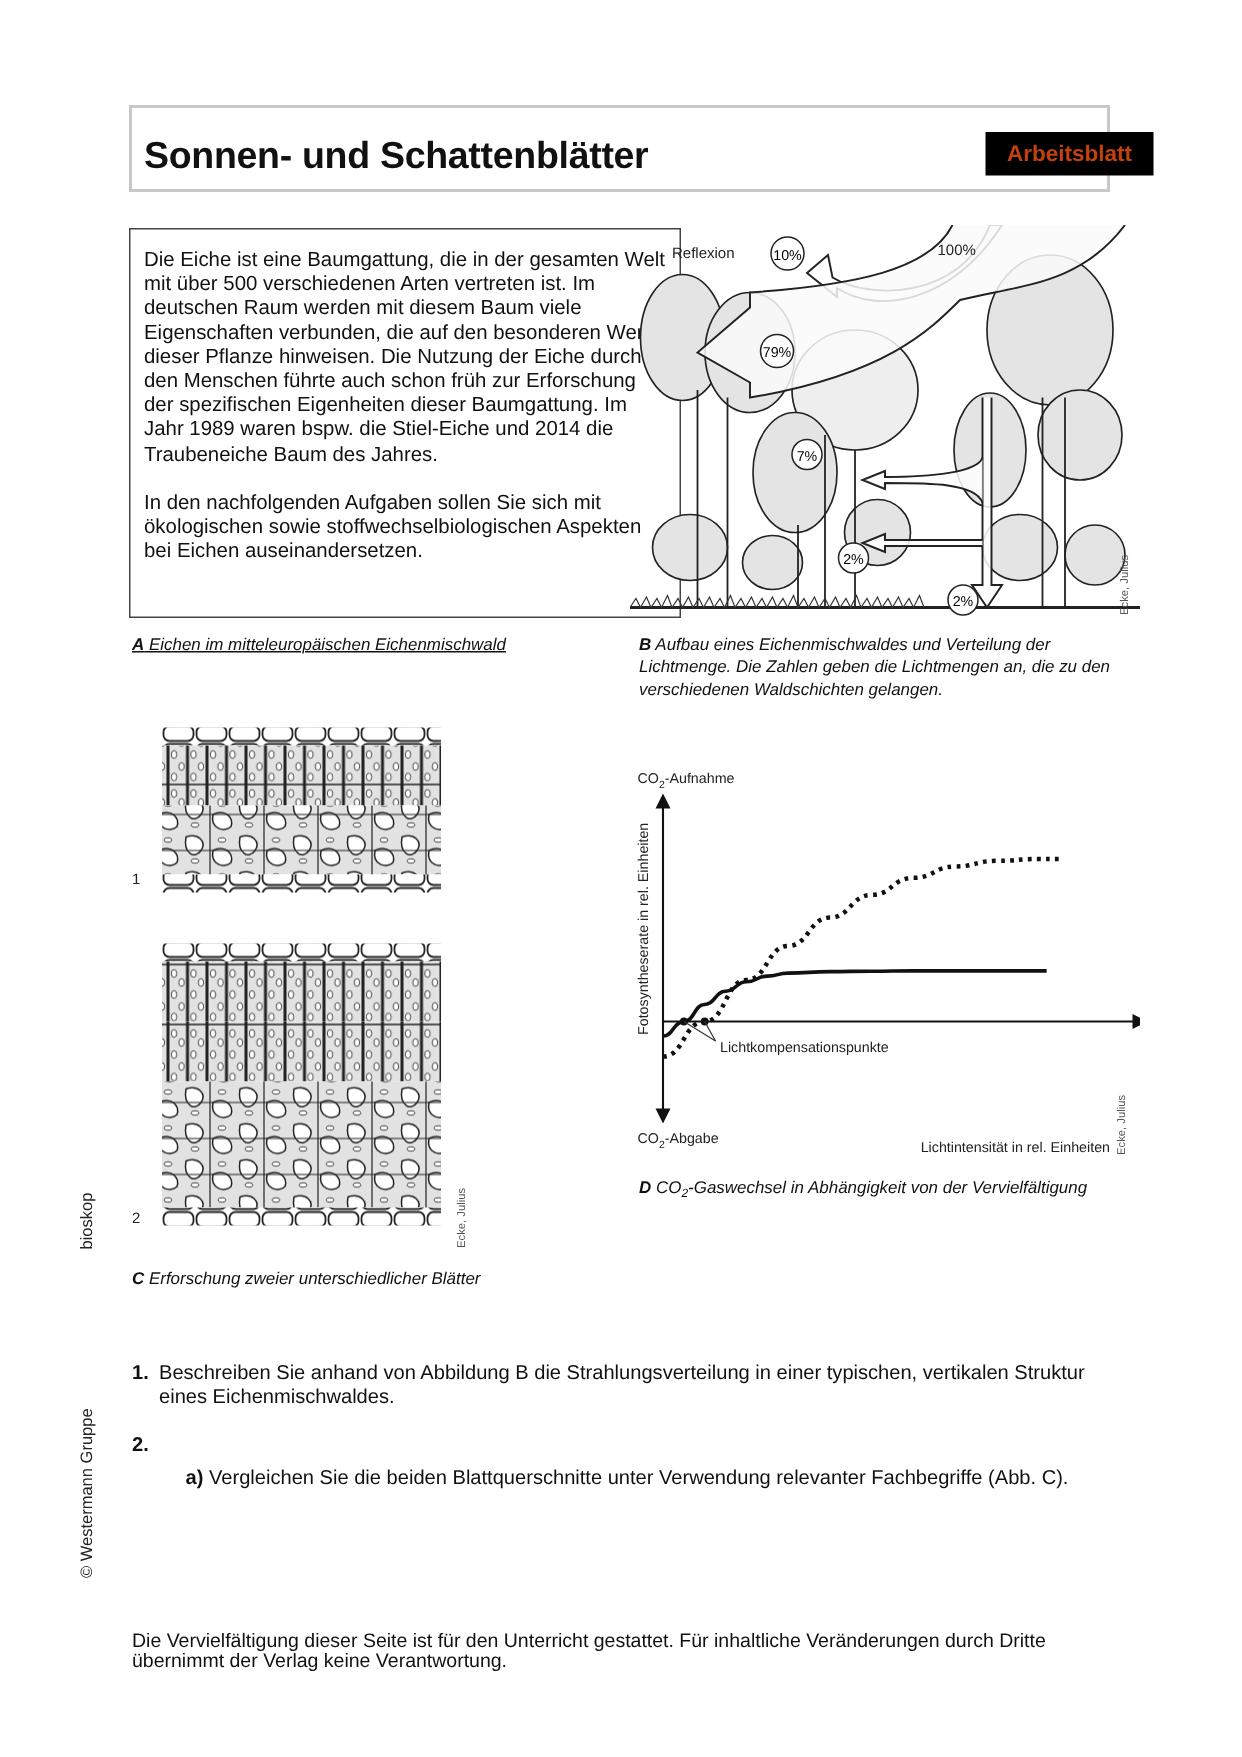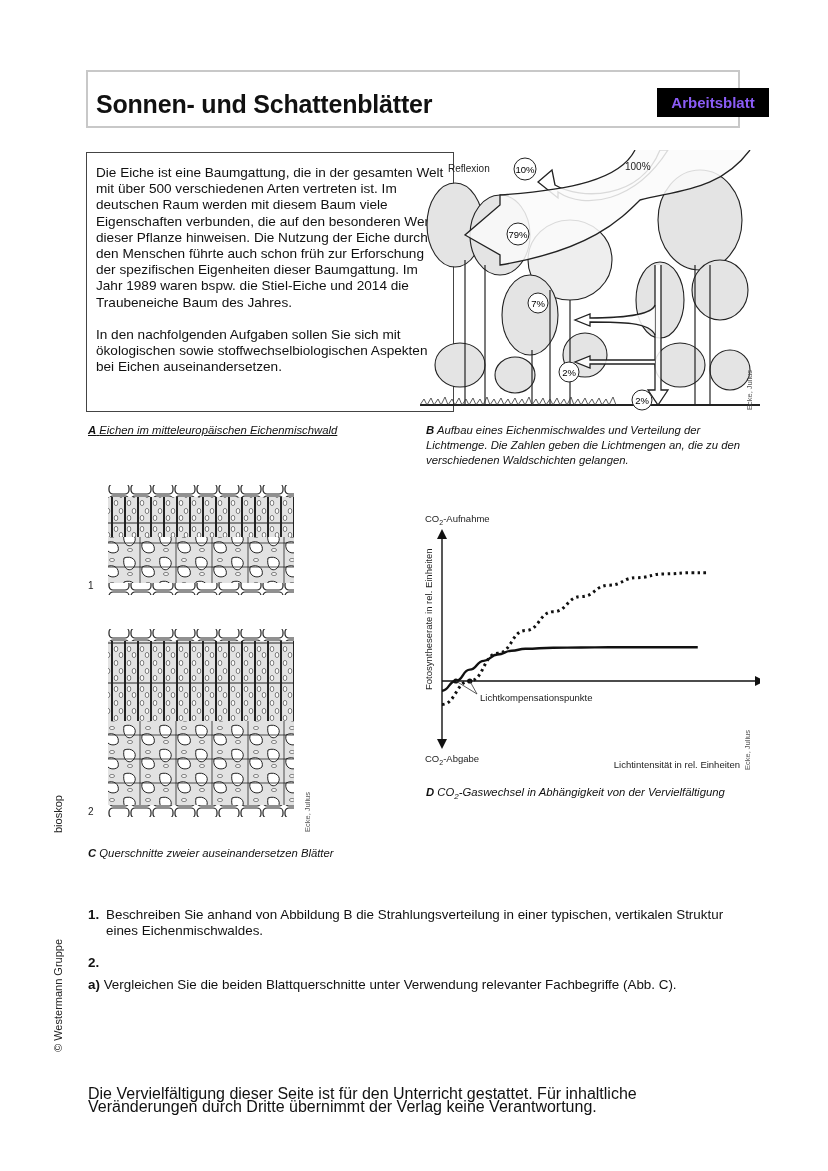--- a/index.html
+++ b/index.html
@@ -9,7 +9,7 @@
   #header-box { left: 86px; top: 70px; width: 654px; height: 58px;
                 border: 2px solid #c8c8c8; box-sizing: border-box; }
   #page-title { left: 96px; top: 90px; font-size: 25px; font-weight: bold; letter-spacing: -0.2px; }
-  #badge { left: 657px; top: 88px; width: 112px; height: 29px; background: #000; color: #8b5cf6;
+  #badge { left: 657px; top: 88px; width: 112px; height: 29px; background: #000; color: #c2410c;
            font-weight: bold; font-size: 15px; display: flex; align-items: center; justify-content: center; }
   #intro-box { left: 86px; top: 152px; width: 368px; height: 260px; border: 1.5px solid #444;
                box-sizing: border-box; padding: 12px 9px 0 9px; font-size: 13.6px; line-height: 16.2px; }

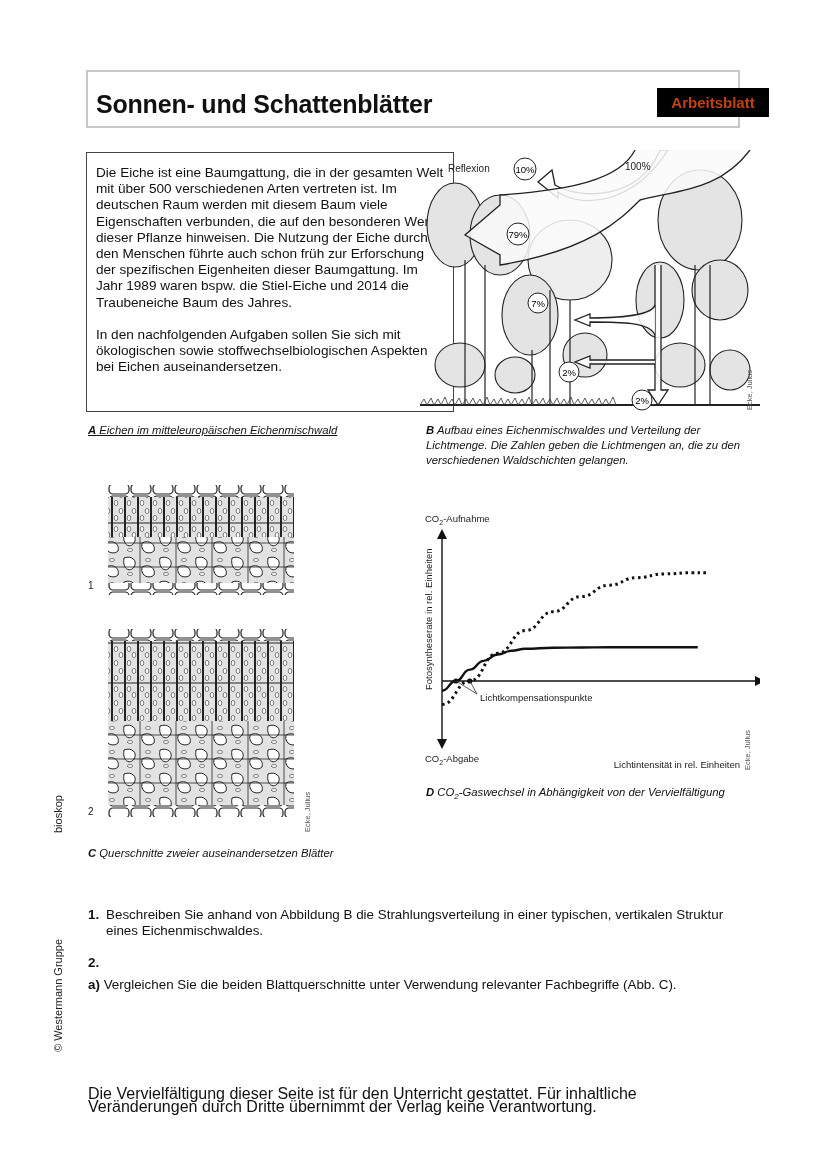--- a/index.html
+++ b/index.html
@@ -146,7 +146,7 @@
 <div class="abs credit" style="left:303px; top:832px;">Ecke, Julius</div>
 <div id="cap-c" class="abs caption">
   <b>C</b>
-  <span>Querschnitte zweier auseinandersetzen Blätter</span>
+  <span>Erforschung zweier unterschiedlicher Blätter</span>
 </div>
 
 <svg id="chart" class="abs" style="left:420px; top:505px;" width="340" height="270" viewBox="0 0 340 270">

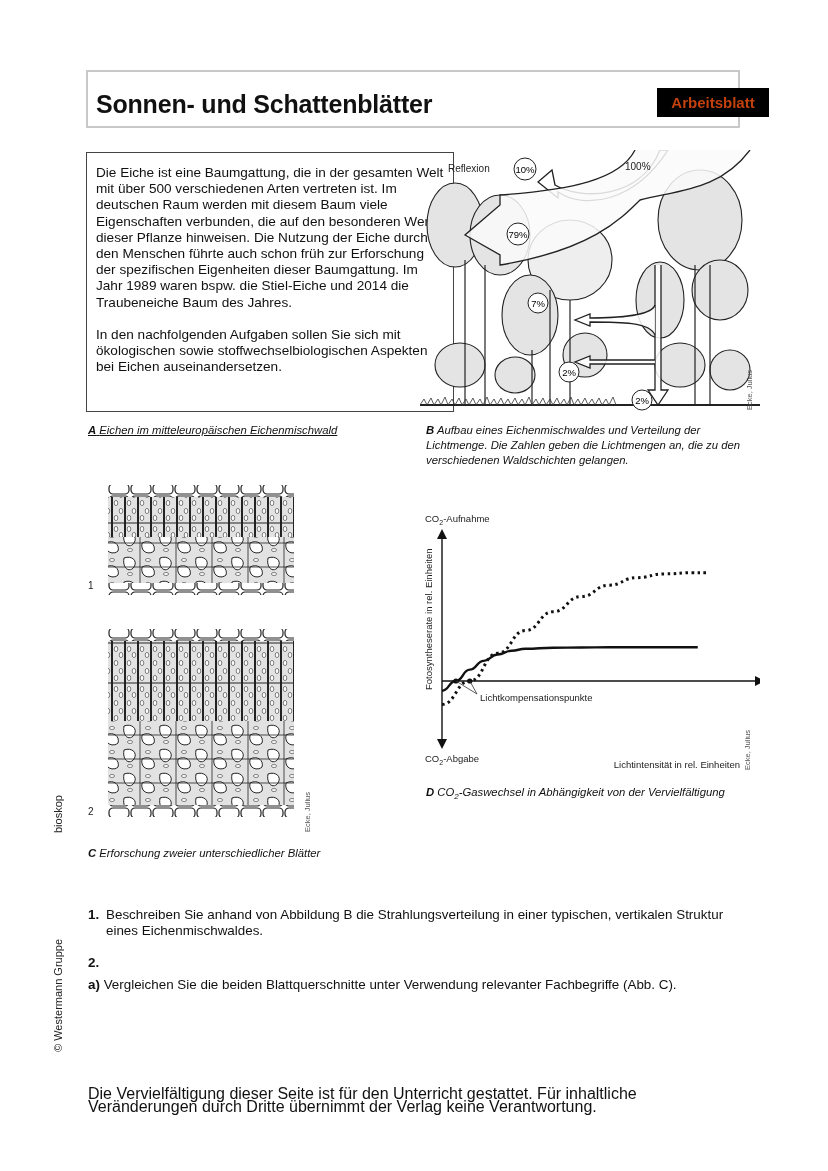--- a/index.html
+++ b/index.html
@@ -25,7 +25,7 @@
   #tasks { left: 88px; top: 907px; width: 660px; font-size: 13.4px; line-height: 16px; }
   .task { display: flex; }
   .task .num { width: 18px; font-weight: bold; flex-shrink: 0; }
-  .sub { margin-left: 0; }
+  .sub { margin-left: 0; text-align: center; }
   #footer { left: 88px; top: 1087px; width: 660px; font-size: 16px; line-height: 13px; }
   svg text { font-family: "Liberation Sans", sans-serif; }
 </style>

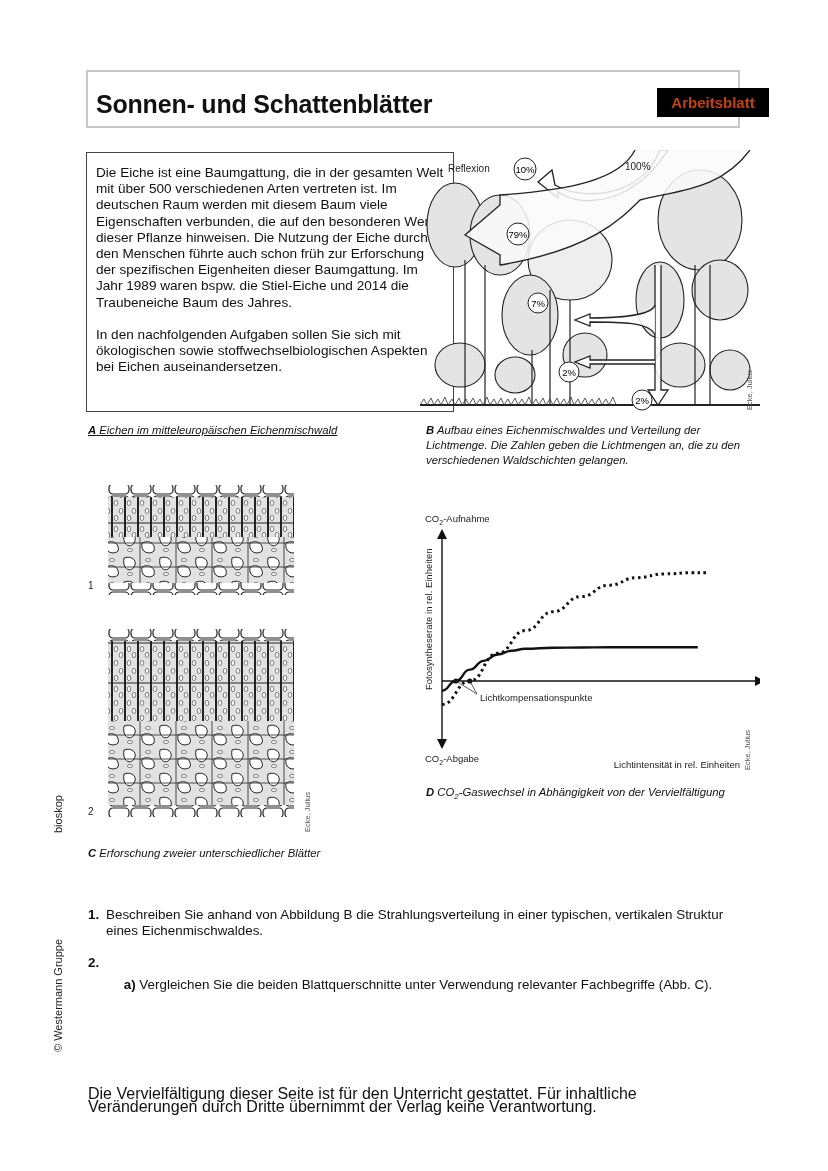--- a/index.html
+++ b/index.html
@@ -26,7 +26,7 @@
   .task { display: flex; }
   .task .num { width: 18px; font-weight: bold; flex-shrink: 0; }
   .sub { margin-left: 0; text-align: center; }
-  #footer { left: 88px; top: 1087px; width: 660px; font-size: 16px; line-height: 13px; }
+  #footer { left: 88px; top: 1087px; width: 660px; font-size: 13px; line-height: 13px; }
   svg text { font-family: "Liberation Sans", sans-serif; }
 </style>
 </head>

